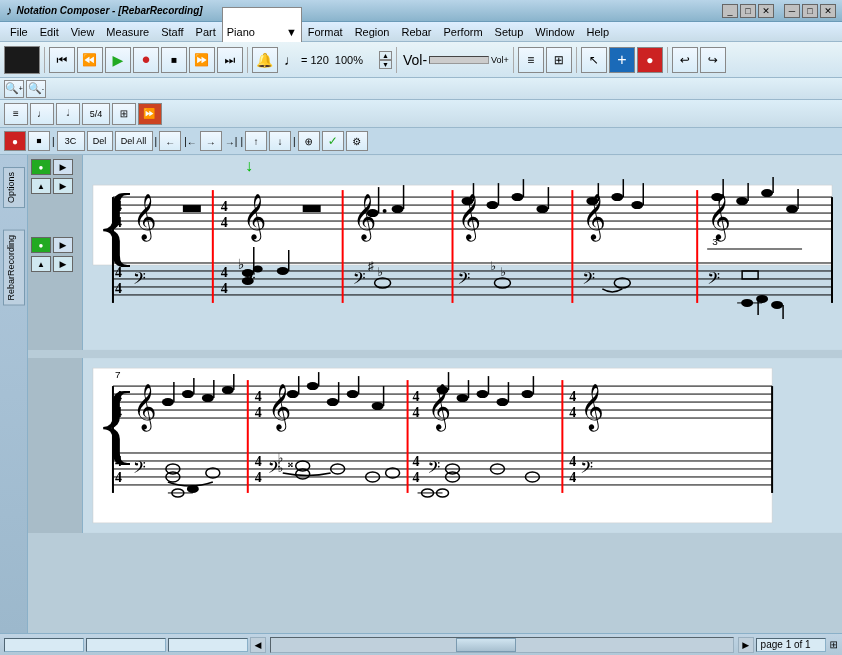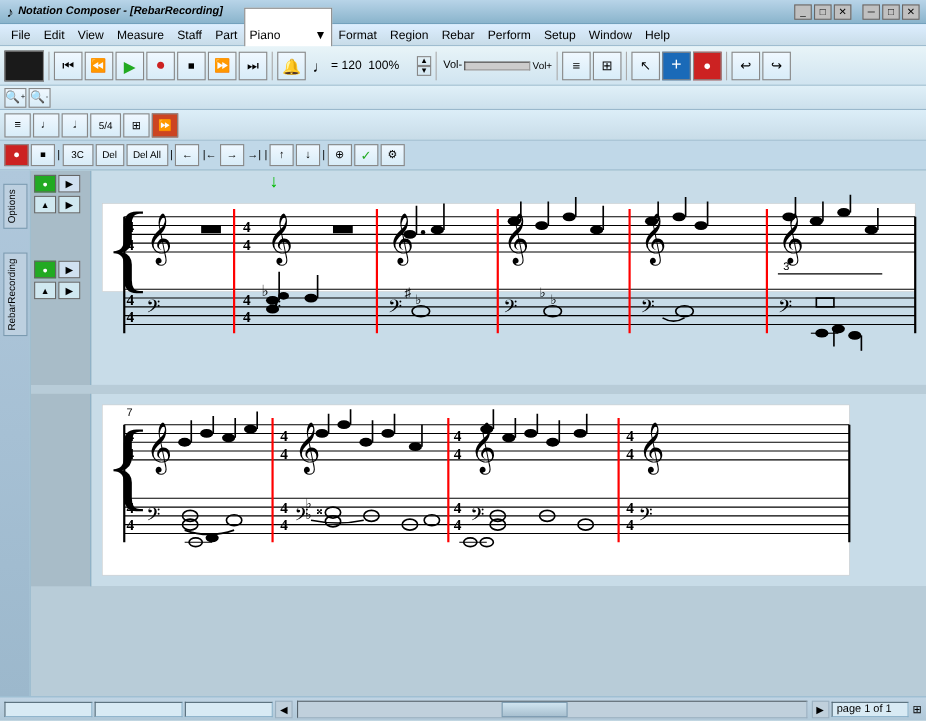--- a/index.html
+++ b/index.html
@@ -342,7 +342,7 @@
       </div>
     </div>
     <div class="tb-separator"></div>
-    <span style="font-size:10px; margin-left:2px;">Vol-</span>
+    <span style="font-size:14px; margin-left:2px;">Vol-</span>
     <div class="vol-slider"></div>
     <span style="font-size:9px;">Vol+</span>
     <div class="tb-separator"></div>

